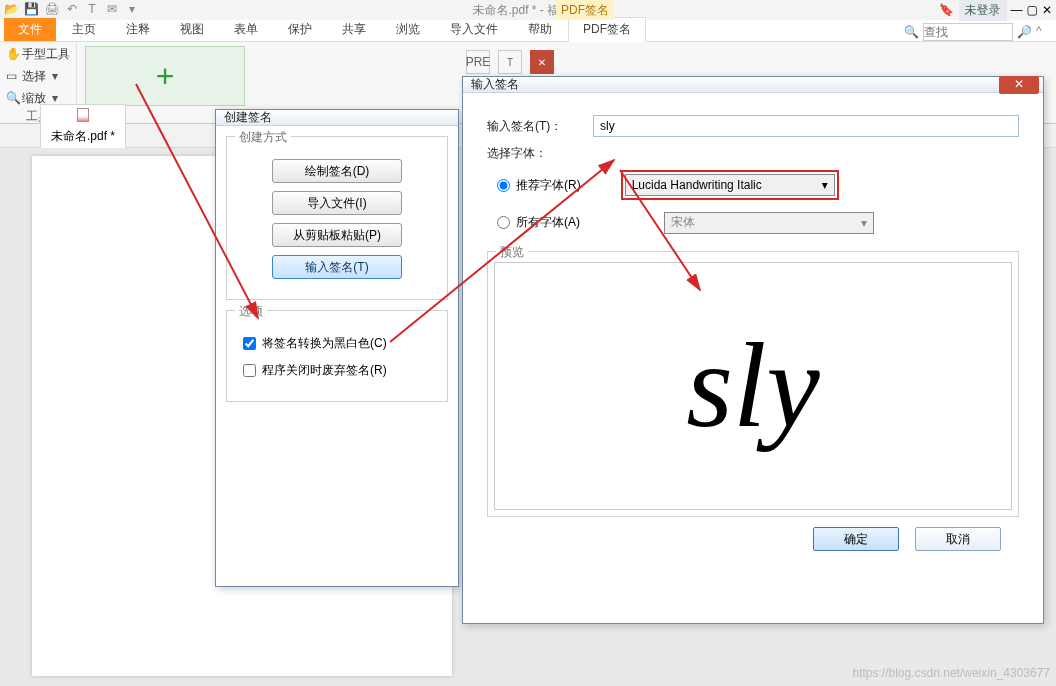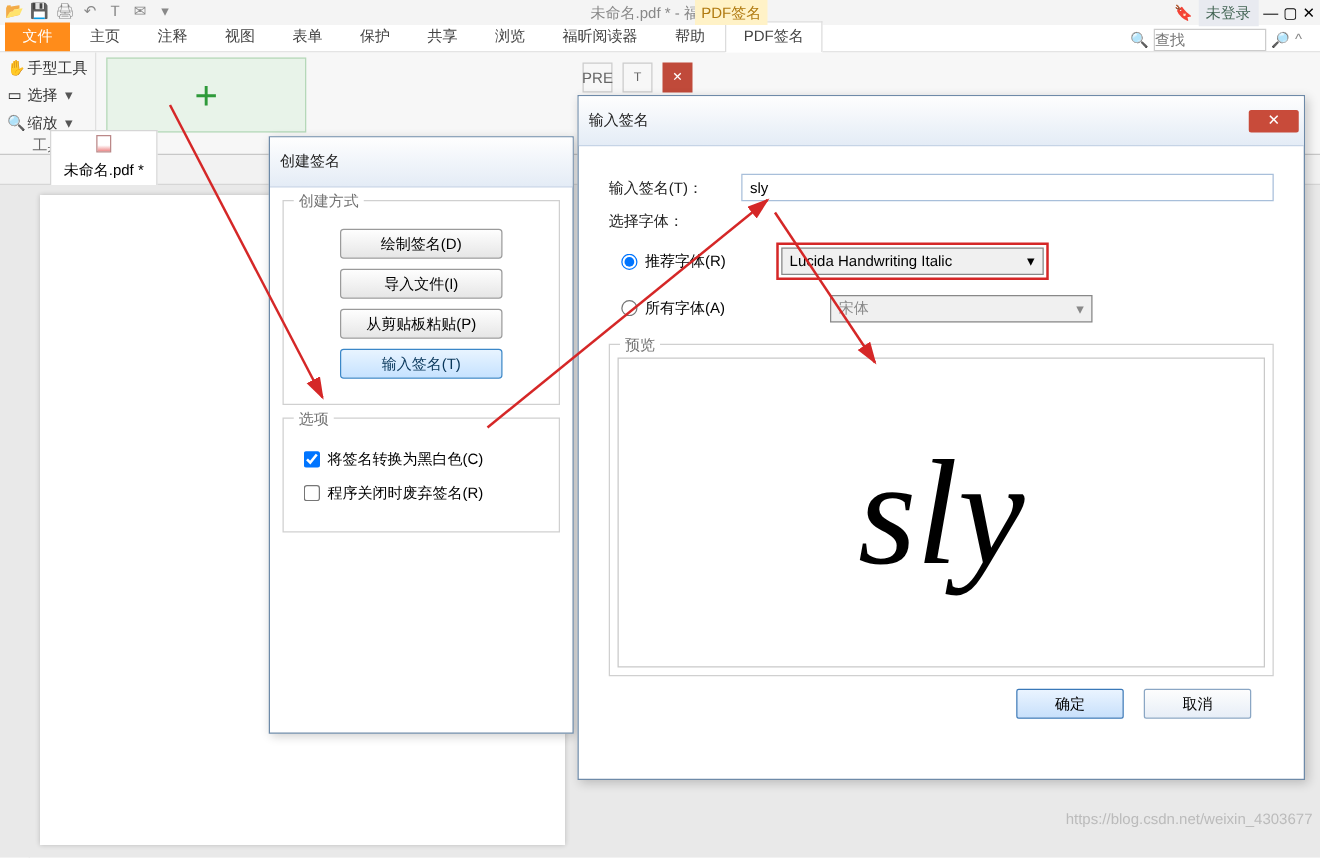--- a/index.html
+++ b/index.html
@@ -119,7 +119,7 @@
   <div class="tab">保护</div>
   <div class="tab">共享</div>
   <div class="tab">浏览</div>
-  <div class="tab">福昕阅读器</div>
+  <div class="tab">导入文件</div>
   <div class="tab">帮助</div>
   <div class="tab active">PDF签名</div>
   <div class="spacer"></div>

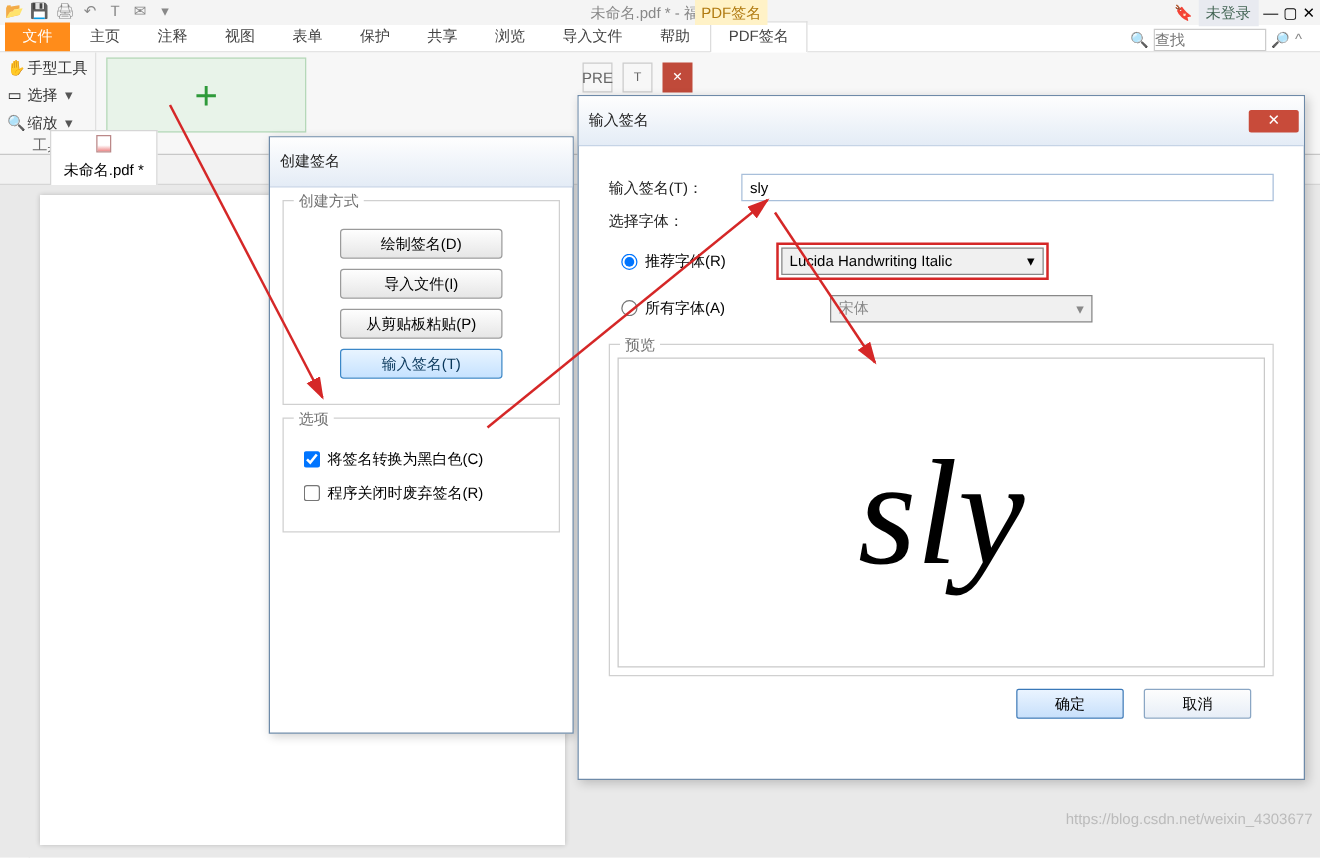--- a/index.html
+++ b/index.html
@@ -45,7 +45,7 @@
 
 
 .dialog { position: absolute; background: #fff; border: 1px solid #6e8aa8; box-shadow: 2px 2px 8px rgba(0,0,0,.2); }
-.dialog .dlg-title { height: 40px; background: linear-gradient(#fefefe,#e4ecf6); display: flex; align-items: center; padding: 0 4px 0 8px; color: #222; border-bottom: 1px solid #c6d4e6; }
+.dialog .dlg-title { height: 16px; background: linear-gradient(#fefefe,#e4ecf6); display: flex; align-items: center; padding: 0 4px 0 8px; color: #222; border-bottom: 1px solid #c6d4e6; }
 .dialog .dlg-title .t-spacer { flex: 1; }
 .dlg-close { width: 40px; height: 18px; background: #c84b3a; color: #fff; text-align: center; border-radius: 2px; line-height: 16px; }
 .fieldset { border: 1px solid #d0d0d0; margin: 10px; padding: 14px 12px 12px; position: relative; }

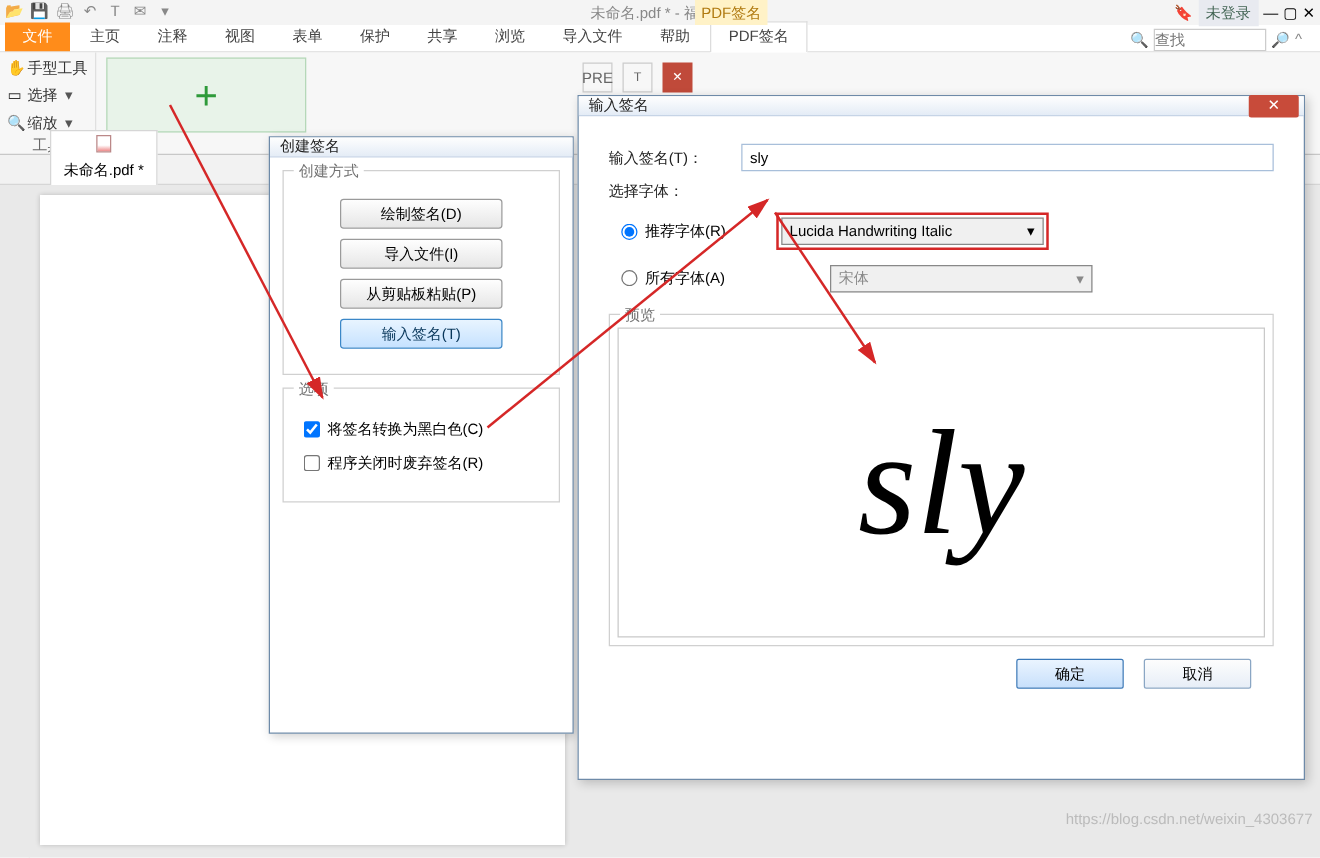--- a/index.html
+++ b/index.html
@@ -78,7 +78,7 @@
 .arrow-layer { position: absolute; inset: 0; pointer-events: none; }
 
 
-.watermark { position: absolute; right: 6px; bottom: 24px; color: #bbb; font-size: 12px; }
+.watermark { position: absolute; right: 6px; bottom: 6px; color: #bbb; font-size: 12px; }
 
 
 .rib-extra { display: flex; align-items: center; gap: 8px; padding: 6px; }

